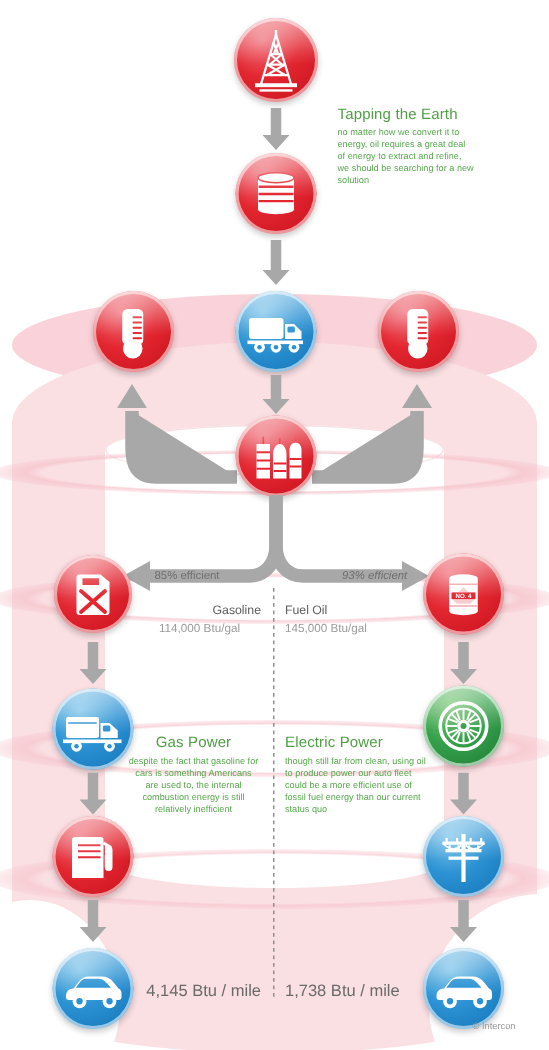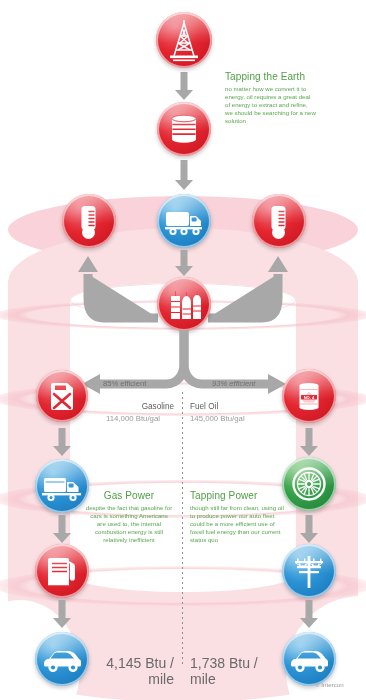--- a/index.html
+++ b/index.html
@@ -256,7 +256,7 @@
   </div>
 
   <div class="eff" style="left:103px;top:379px;">85% efficient</div>
-  <div class="eff" style="left:212px;top:379px;font-style:italic;">93% efficient</div>
+  <div class="eff" style="left:228px;top:379px;font-style:italic;">93% efficient</div>
 
   <div class="badge red" style="left:36px;top:370px;width:52px;height:52px;">
     <svg viewBox="0 0 52 52">

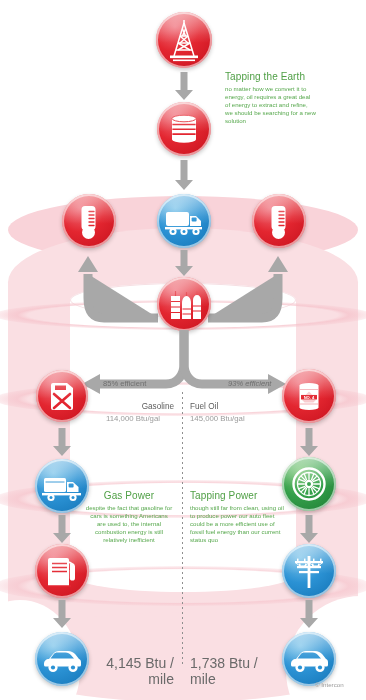--- a/index.html
+++ b/index.html
@@ -355,7 +355,7 @@
   </div>
 
   <div class="note" style="left:190px;top:489px;width:94px;">
-    <div class="t">Tapping Power</div>
+    <div class="t">Electric Power</div>
     <div class="b">though still far from clean, using oil to produce power our auto fleet could be a more efficient use of fossil fuel energy than our current status quo</div>
   </div>
 

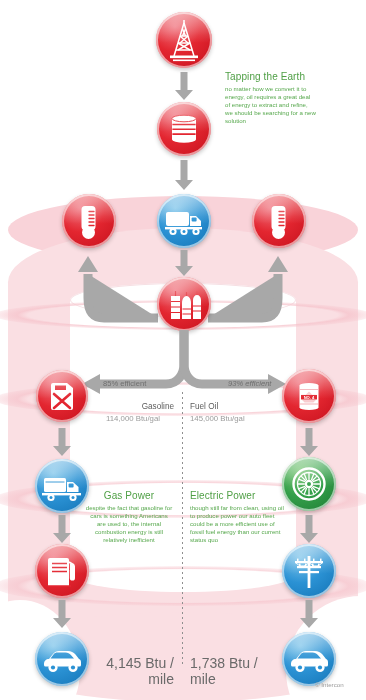--- a/index.html
+++ b/index.html
@@ -79,7 +79,7 @@
   .eff{position:absolute;color:#6f6f6f;font-size:7.6px;}
   .fuelname{position:absolute;color:#5d5d5d;font-size:8.2px;}
   .btu{position:absolute;color:#9b9b9b;font-size:7.8px;}
-  .btumile{position:absolute;color:#6a6a6a;font-size:14px;}
+  .btumile{position:absolute;color:#6a6a6a;font-size:11px;}
   .credit{position:absolute;color:#9a9a9a;font-size:6.2px;}
 
   .dotline{position:absolute;left:182px;top:392px;width:1px;height:274px;

